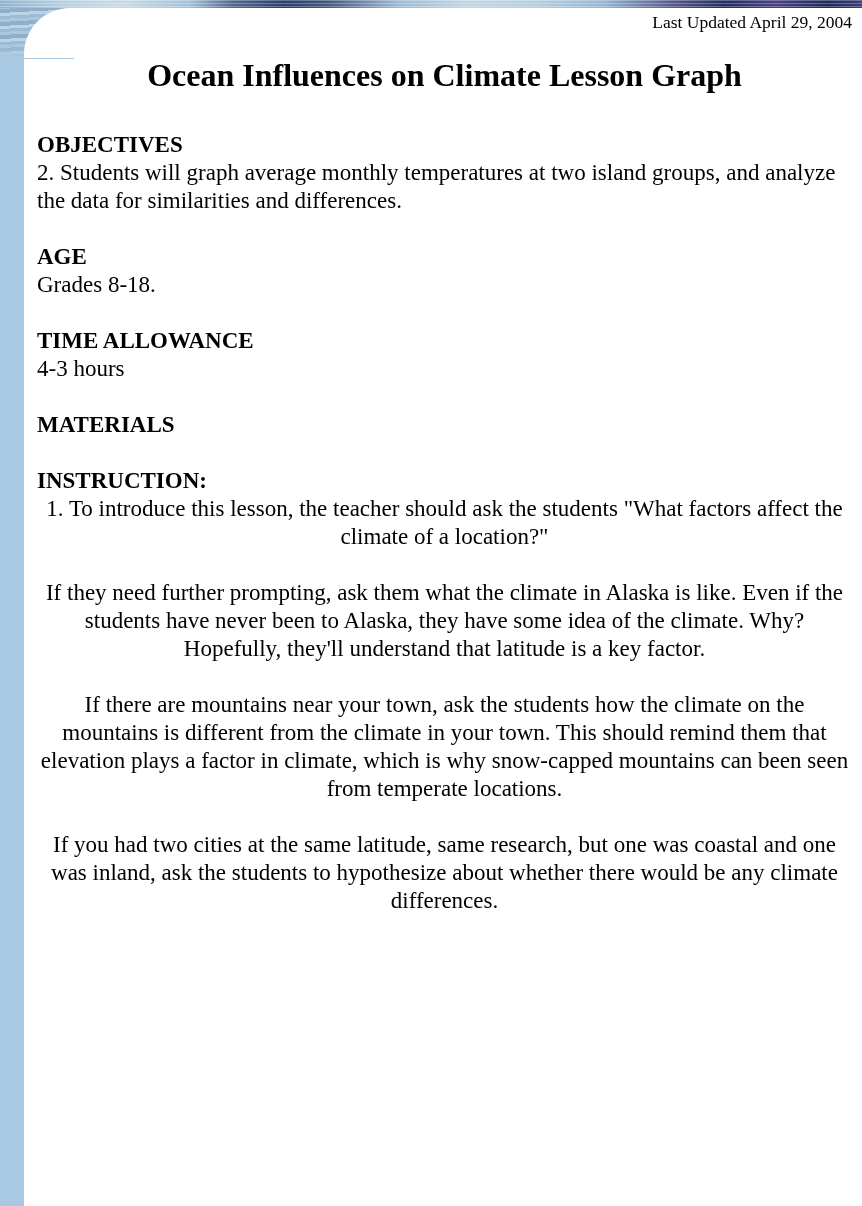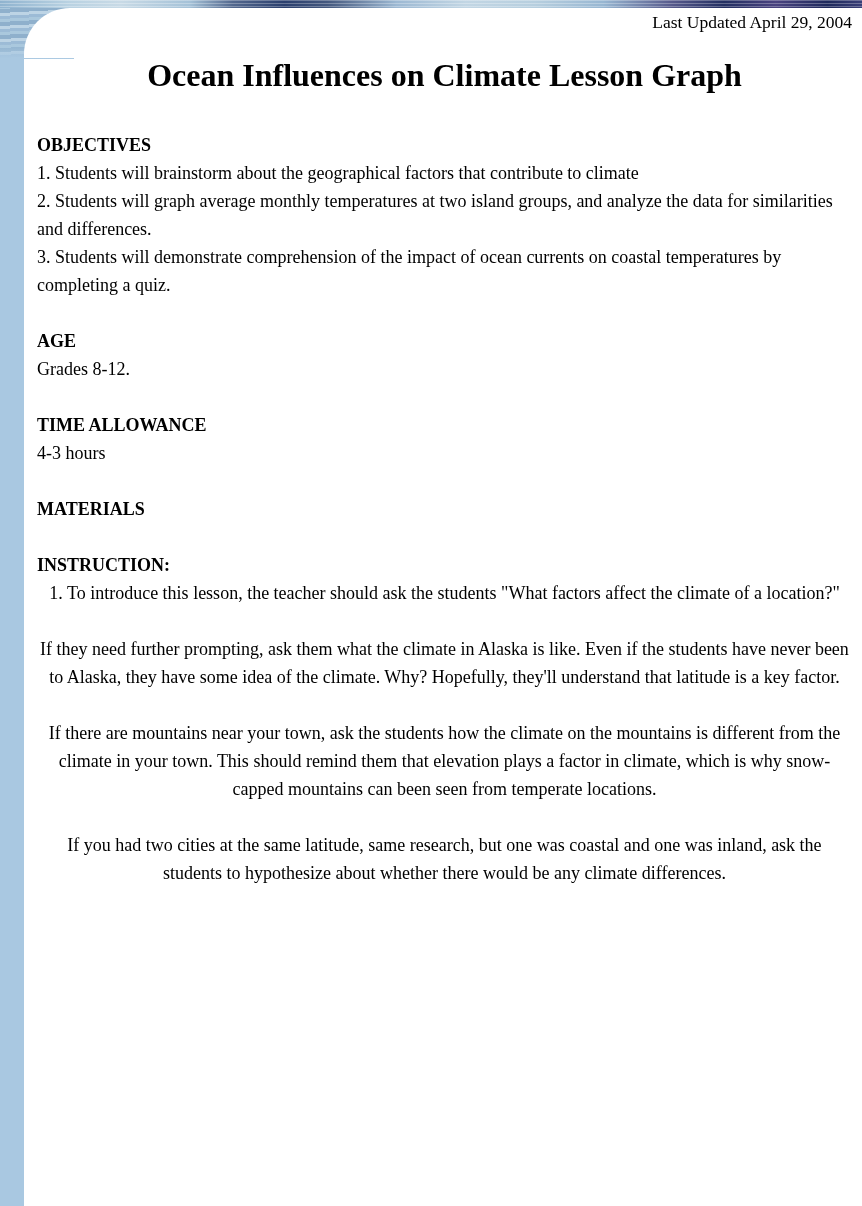--- a/index.html
+++ b/index.html
@@ -99,7 +99,7 @@
   }
 
   .doc {
-    font-size: 18px;
+    font-size: 23px;
     line-height: 28px;
   }
   .block { margin-top: 28px; }

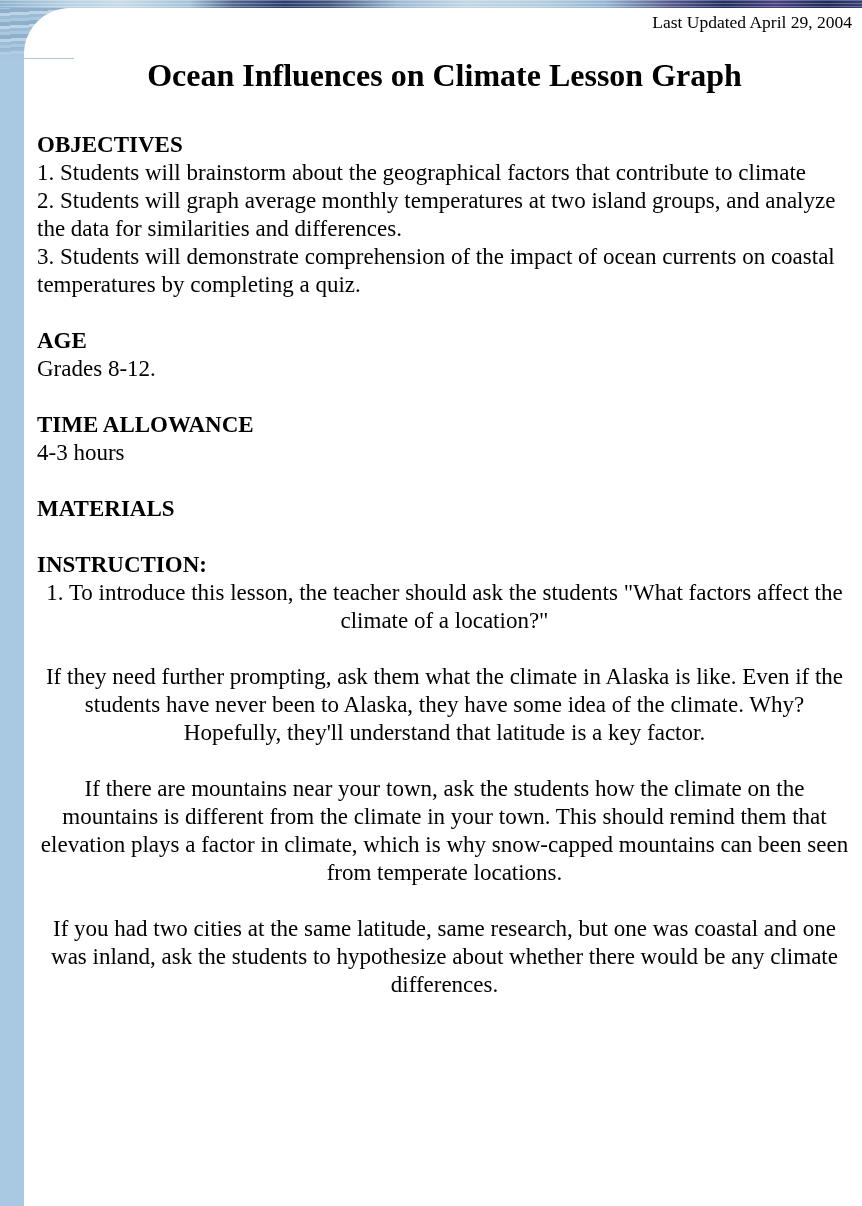--- a/index.html
+++ b/index.html
@@ -135,7 +135,6 @@
 
     <div class="block first">
       <div class="heading line">OBJECTIVES</div>
-      <div class="line">1. Students will brainstorm about the geographical factors that contribute to climate</div>
       <div class="line">2. Students will graph average monthly temperatures at two island groups, and analyze the data for similarities and differences.</div>
       <div class="line">3. Students will demonstrate comprehension of the impact of ocean currents on coastal temperatures by completing a quiz.</div>
     </div>

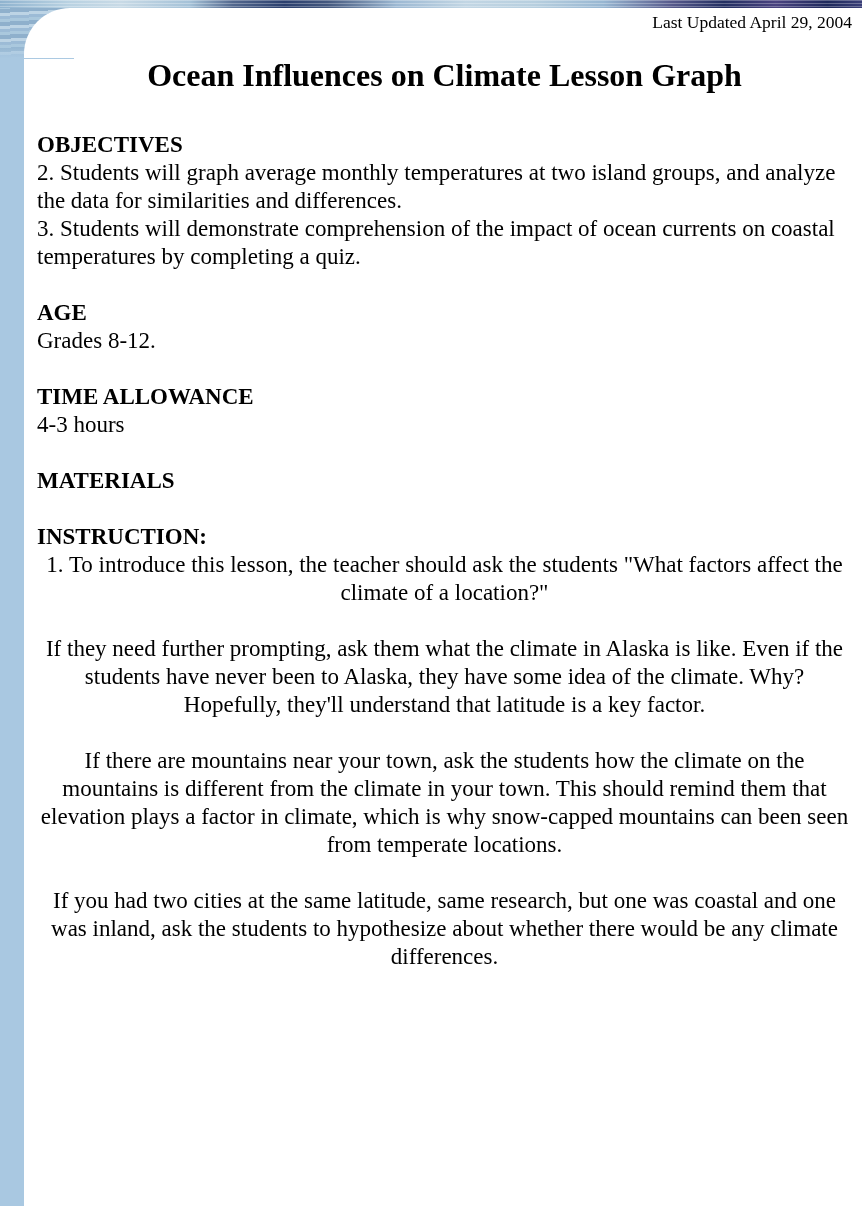--- a/index.html
+++ b/index.html
@@ -136,7 +136,6 @@
     <div class="block first">
       <div class="heading line">OBJECTIVES</div>
       <div class="line">2. Students will graph average monthly temperatures at two island groups, and analyze the data for similarities and differences.</div>
-      <div class="line">3. Students will demonstrate comprehension of the impact of ocean currents on coastal temperatures by completing a quiz.</div>
     </div>
 
     <div class="block">

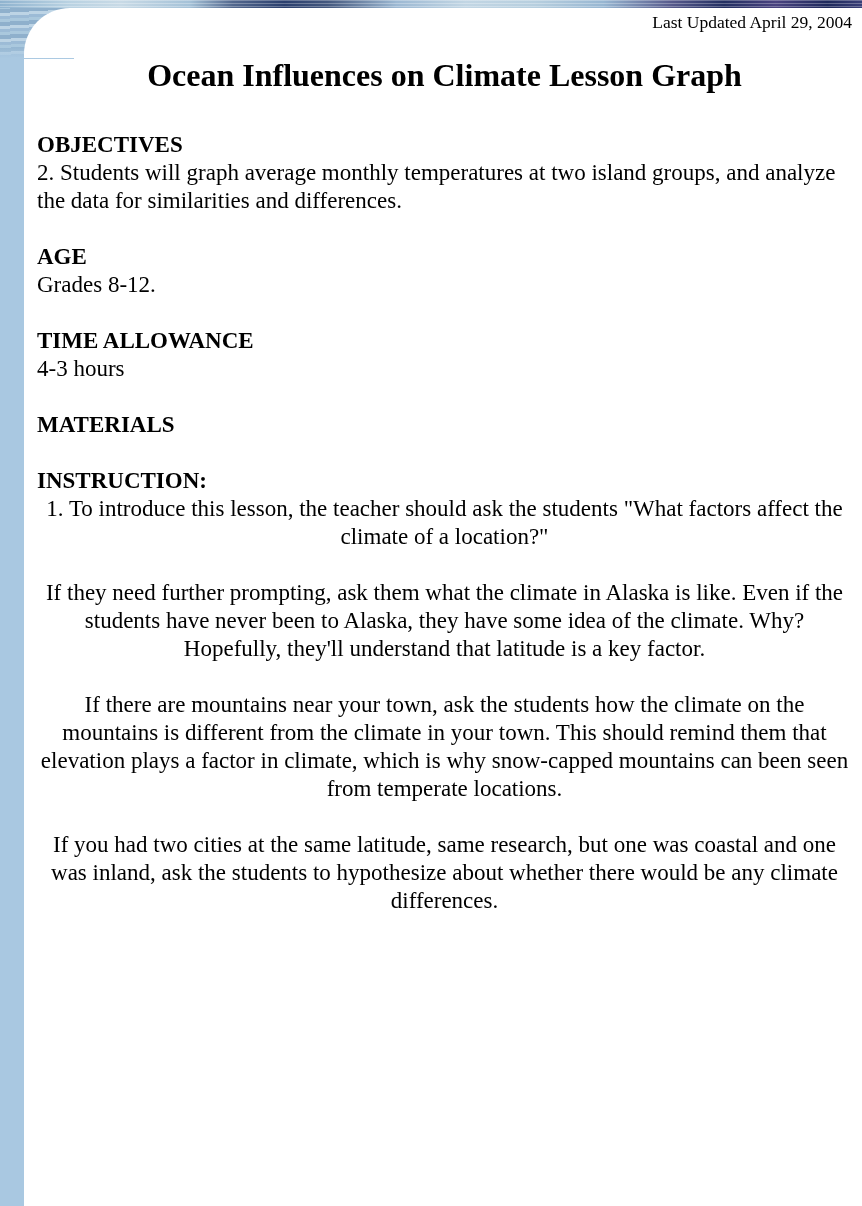--- a/index.html
+++ b/index.html
@@ -140,7 +140,7 @@
 
     <div class="block">
       <div class="heading line">AGE</div>
-      <div class="line">Grades 8-12.</div>
+      <div class="line">Grades 8-18.</div>
     </div>
 
     <div class="block">

